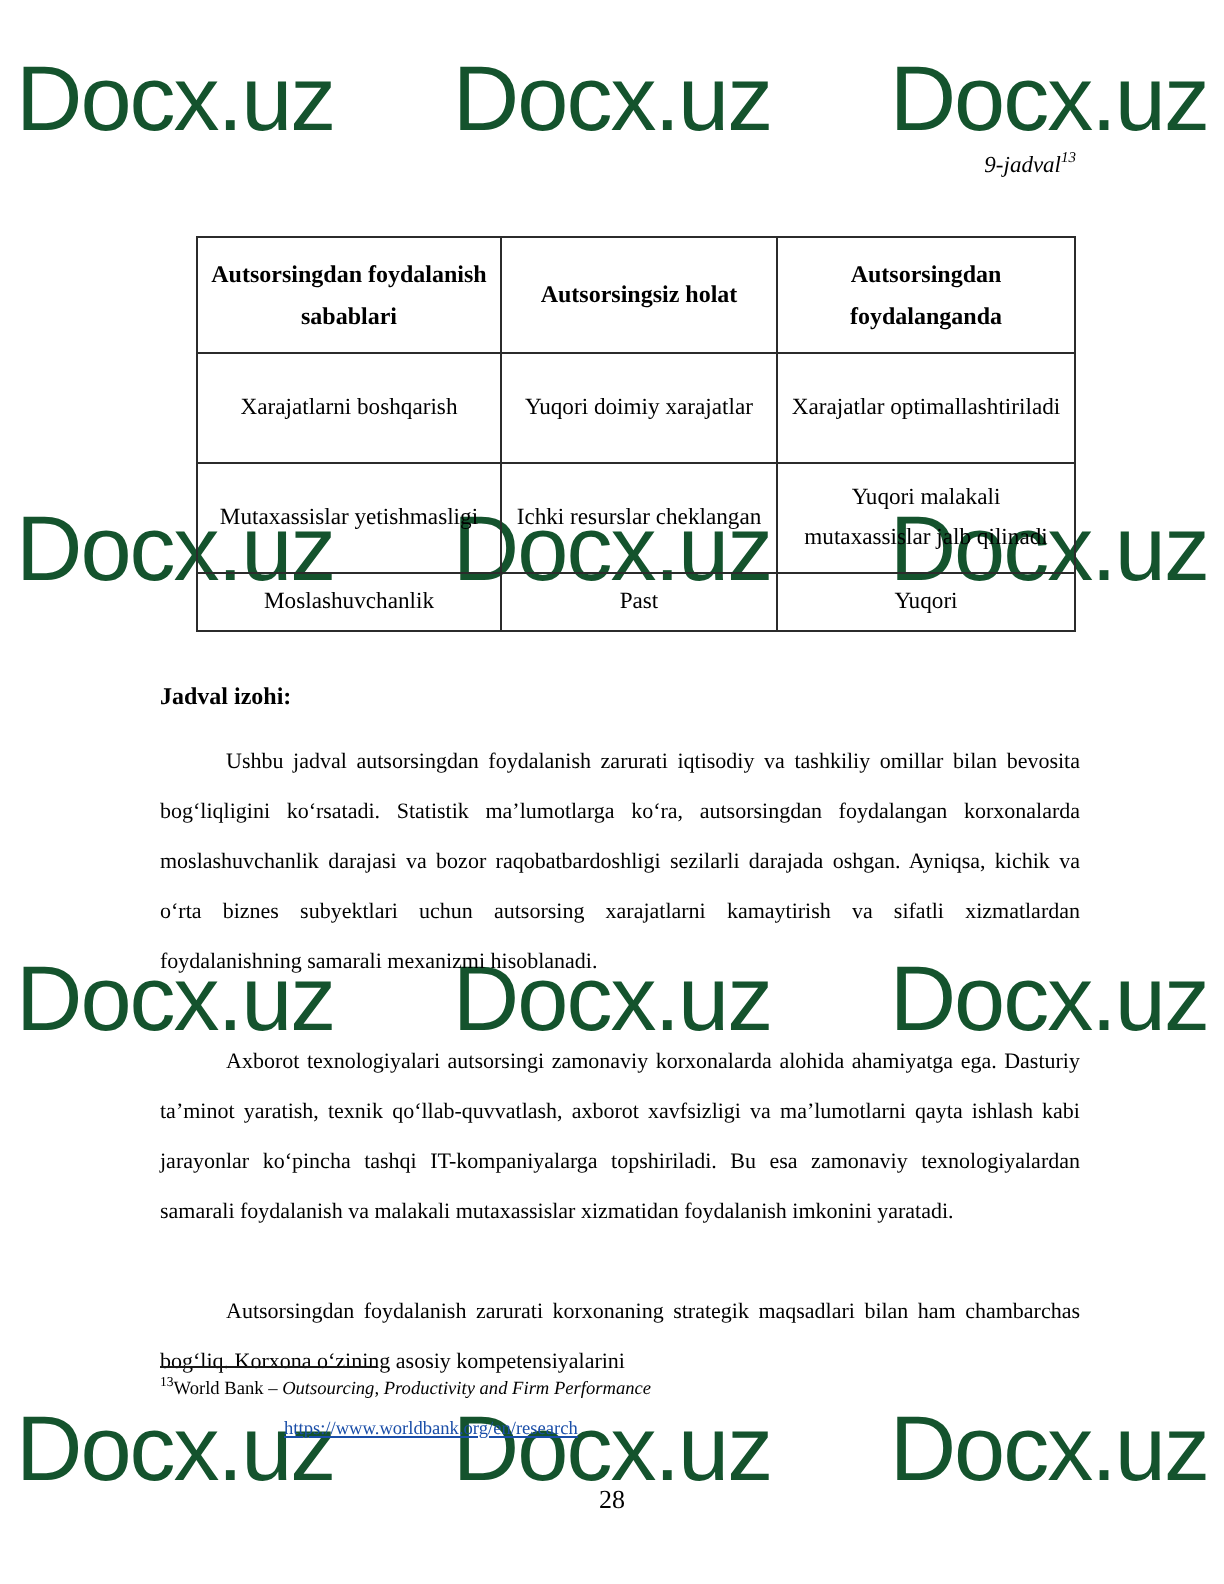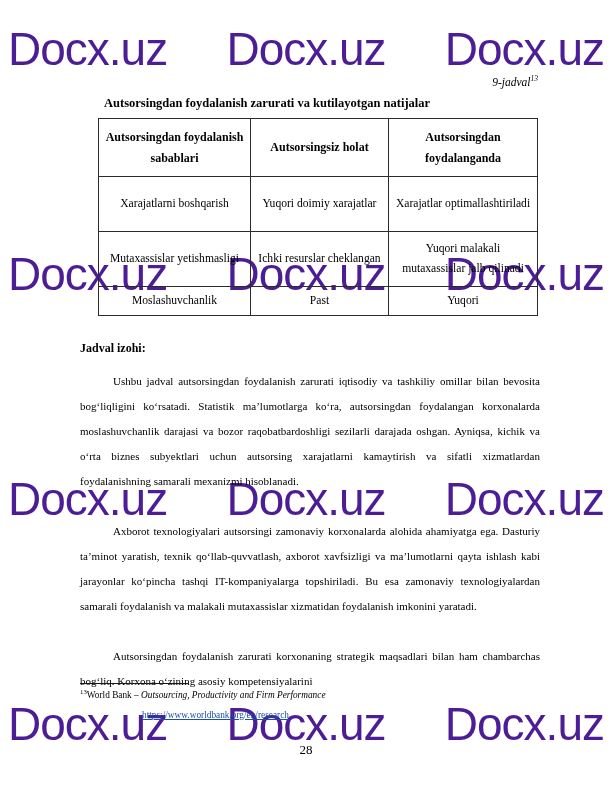--- a/index.html
+++ b/index.html
@@ -34,7 +34,7 @@
     font-family: "Liberation Sans", "DejaVu Sans", sans-serif;
     font-size: 46px;
     font-weight: 400;
-    color: #4c1d95;
+    color: #14532d;
     letter-spacing: -1px;
     white-space: nowrap;
   }

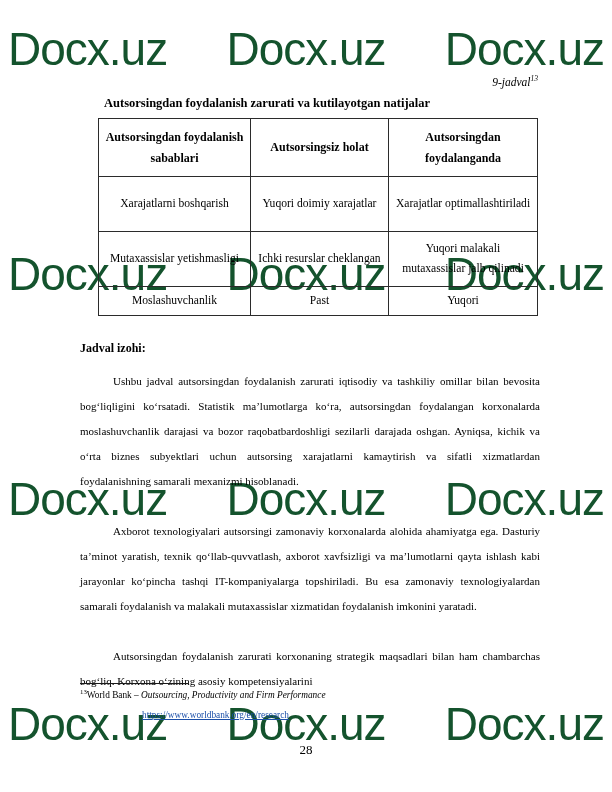--- a/index.html
+++ b/index.html
@@ -198,7 +198,6 @@
     <span>9-jadval</span><span class="fn-sup">13</span>
   </div>
 
-  <div id="table-title">Autsorsingdan foydalanish zarurati va kutilayotgan natijalar</div>
 
   <table id="data-table">
     <colgroup>

